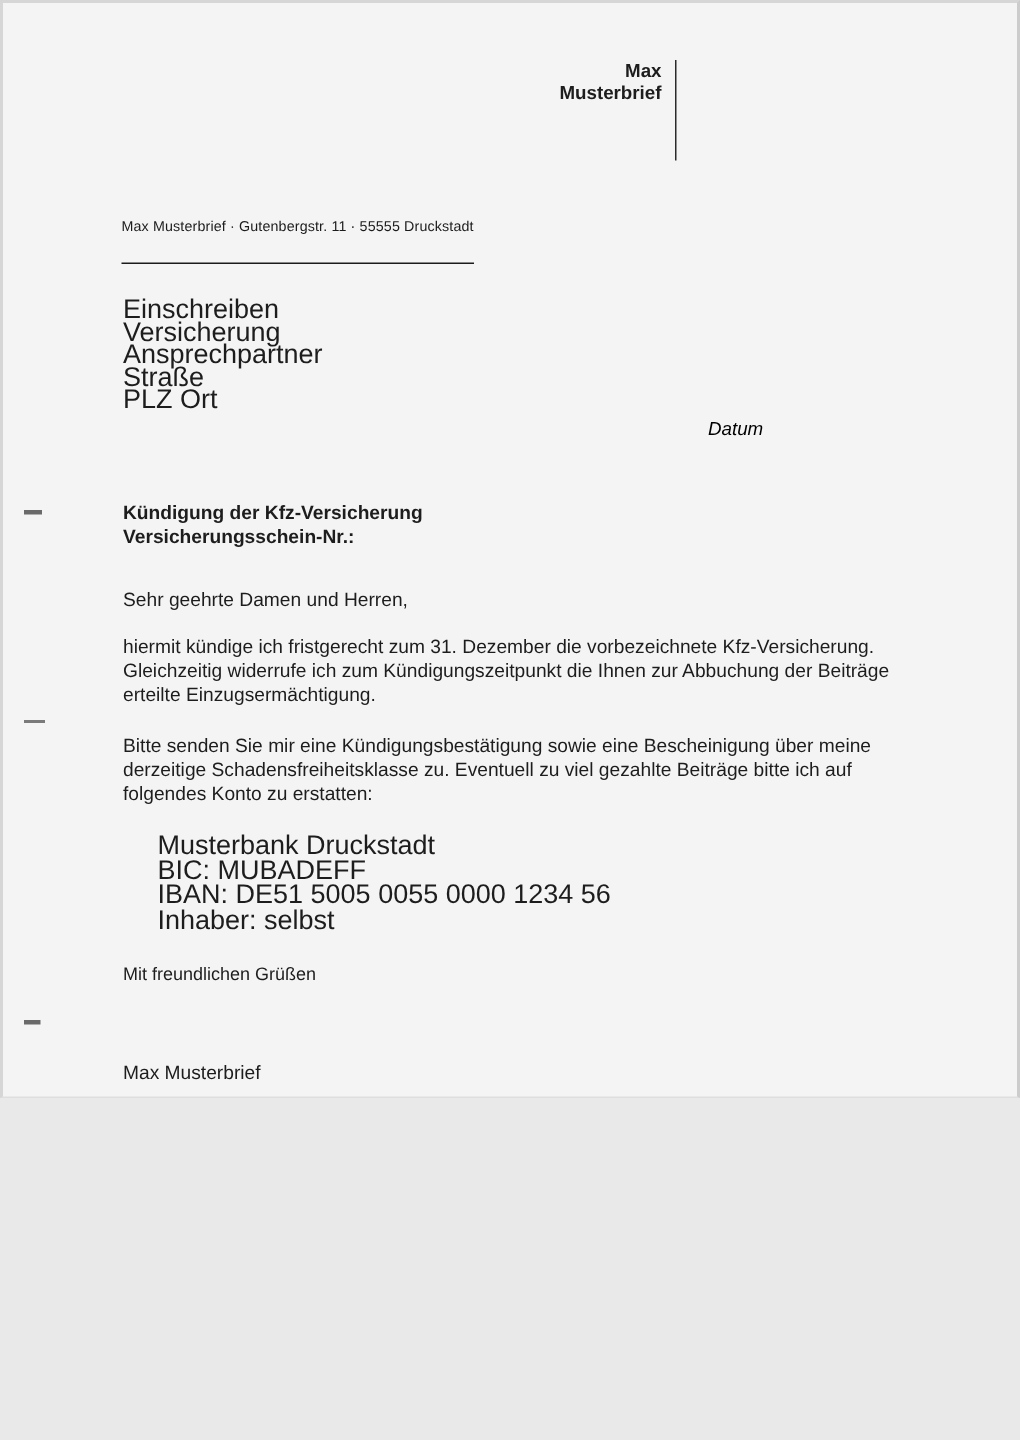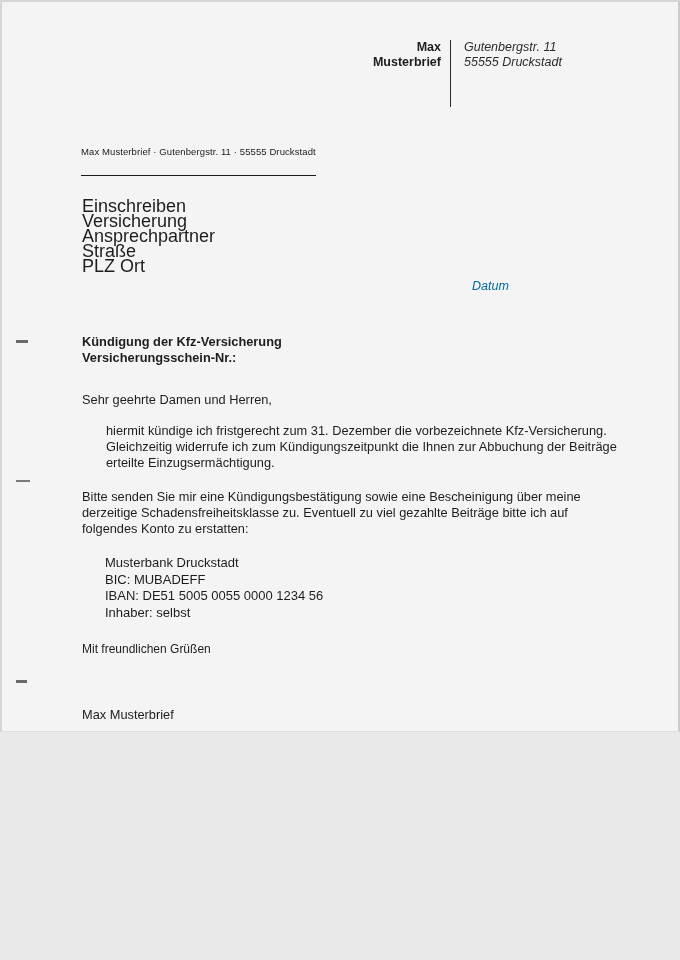--- a/index.html
+++ b/index.html
@@ -145,8 +145,6 @@
     <div class="head-name pre">Max
 Musterbrief</div>
     <div class="head-divider"></div>
-    <div class="head-address pre">Gutenbergstr. 11
-55555 Druckstadt</div>
   </div>
 
   <div class="sender-line">Max Musterbrief · Gutenbergstr. 11 · 55555 Druckstadt</div>

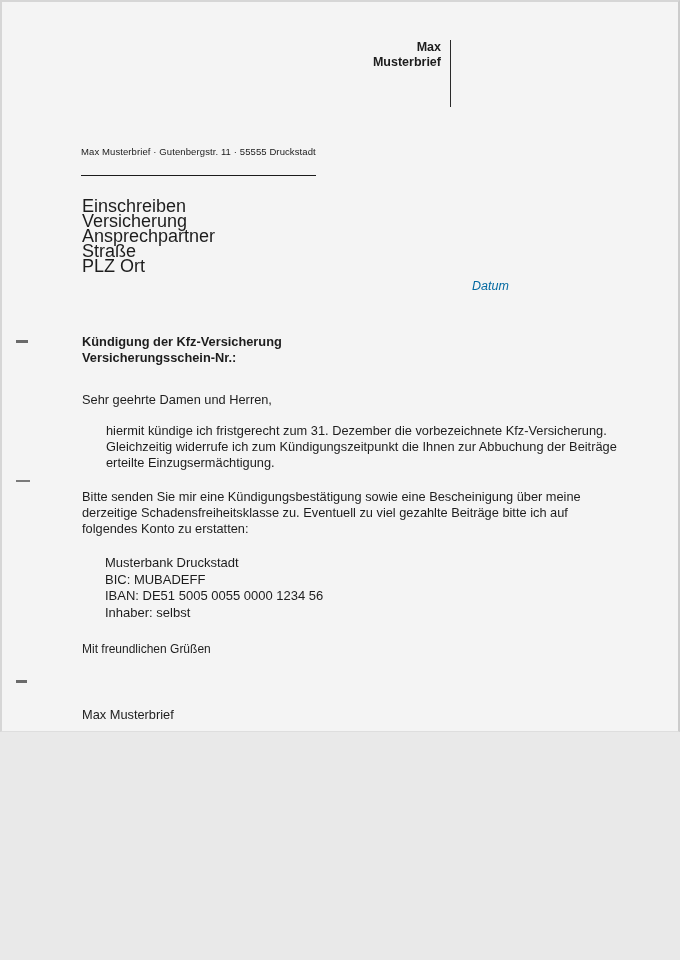--- a/index.html
+++ b/index.html
@@ -79,7 +79,7 @@
     top: 277px;
     font-style: italic;
     font-size: 12.5px;
-    color: #0369a1;
+    color: #000000;
   }
 
   

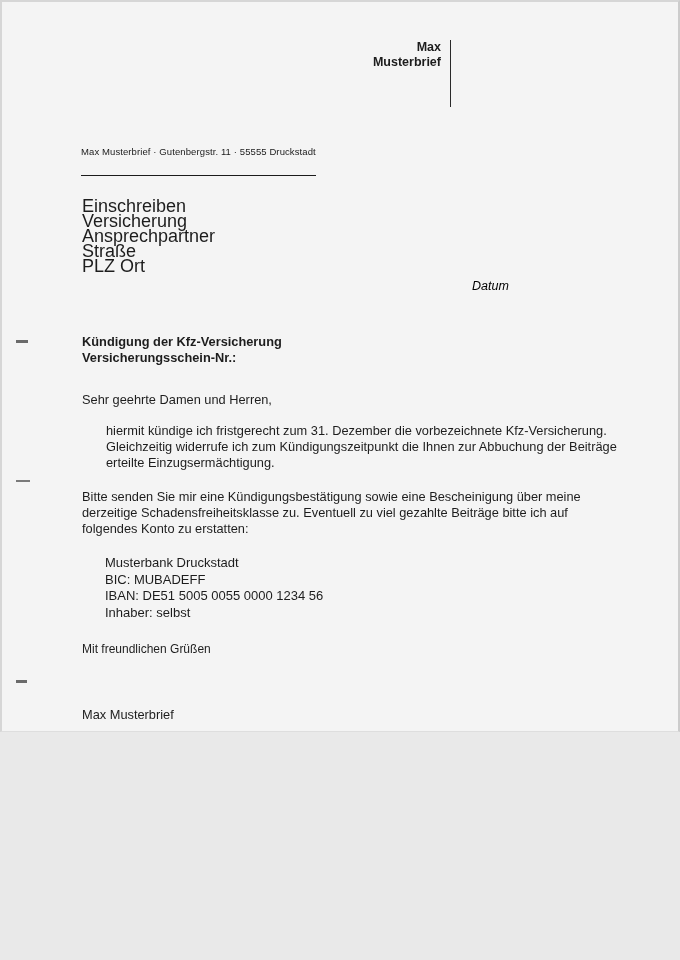--- a/index.html
+++ b/index.html
@@ -94,7 +94,7 @@
 
   
   .salutation  { position: absolute; left: 80px; top: 390px; font-size: 12.8px; line-height: 16px; }
-  .paragraph-1 { position: absolute; left: 80px; top: 421px; font-size: 12.8px; line-height: 16px; margin-left: 24px; }
+  .paragraph-1 { position: absolute; left: 80px; top: 421px; font-size: 12.8px; line-height: 16px; }
   .paragraph-2 { position: absolute; left: 80px; top: 487px; font-size: 12.8px; line-height: 16px; }
   .bank-block  { position: absolute; left: 103px; top: 553px; font-size: 13px; line-height: 16.5px; }
   .closing     { position: absolute; left: 80px; top: 639px; font-size: 12px; line-height: 16px; text-align: center; }

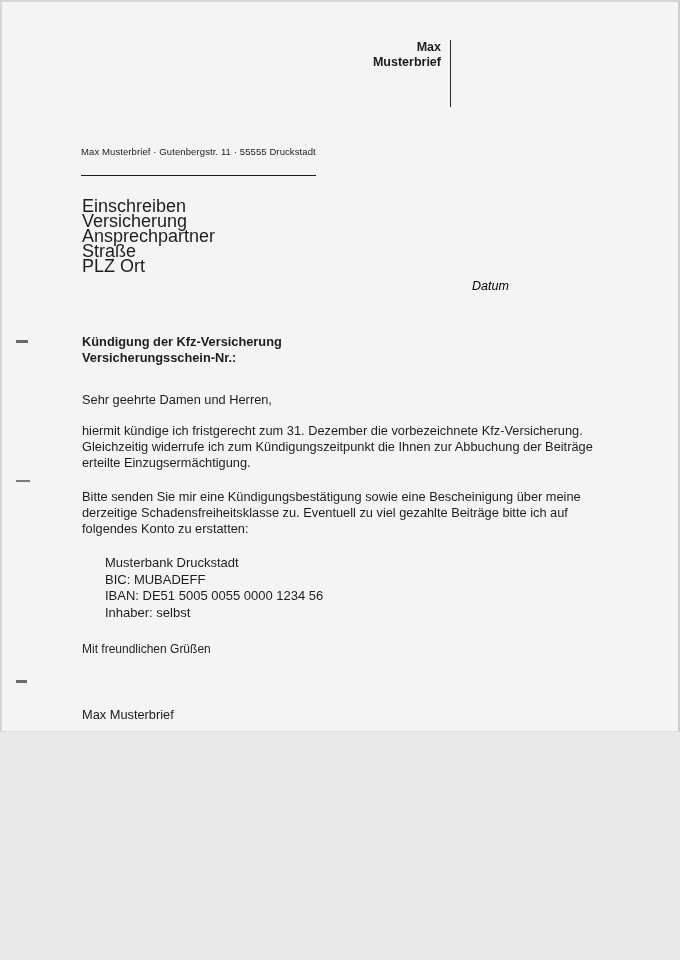--- a/index.html
+++ b/index.html
@@ -96,7 +96,7 @@
   .salutation  { position: absolute; left: 80px; top: 390px; font-size: 12.8px; line-height: 16px; }
   .paragraph-1 { position: absolute; left: 80px; top: 421px; font-size: 12.8px; line-height: 16px; }
   .paragraph-2 { position: absolute; left: 80px; top: 487px; font-size: 12.8px; line-height: 16px; }
-  .bank-block  { position: absolute; left: 103px; top: 553px; font-size: 13px; line-height: 16.5px; }
+  .bank-block  { position: absolute; left: 103px; top: 553px; font-size: 18px; line-height: 16.5px; }
   .closing     { position: absolute; left: 80px; top: 639px; font-size: 12px; line-height: 16px; text-align: center; }
   .signature   { position: absolute; left: 80px; top: 705px; font-size: 12.8px; line-height: 16px; }
 

